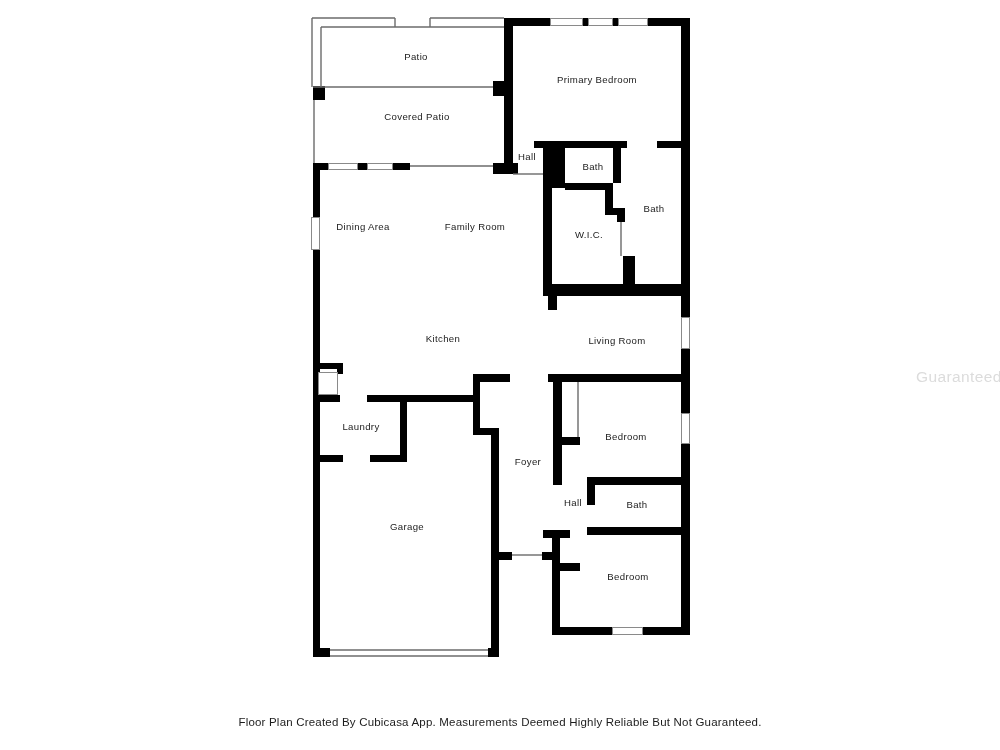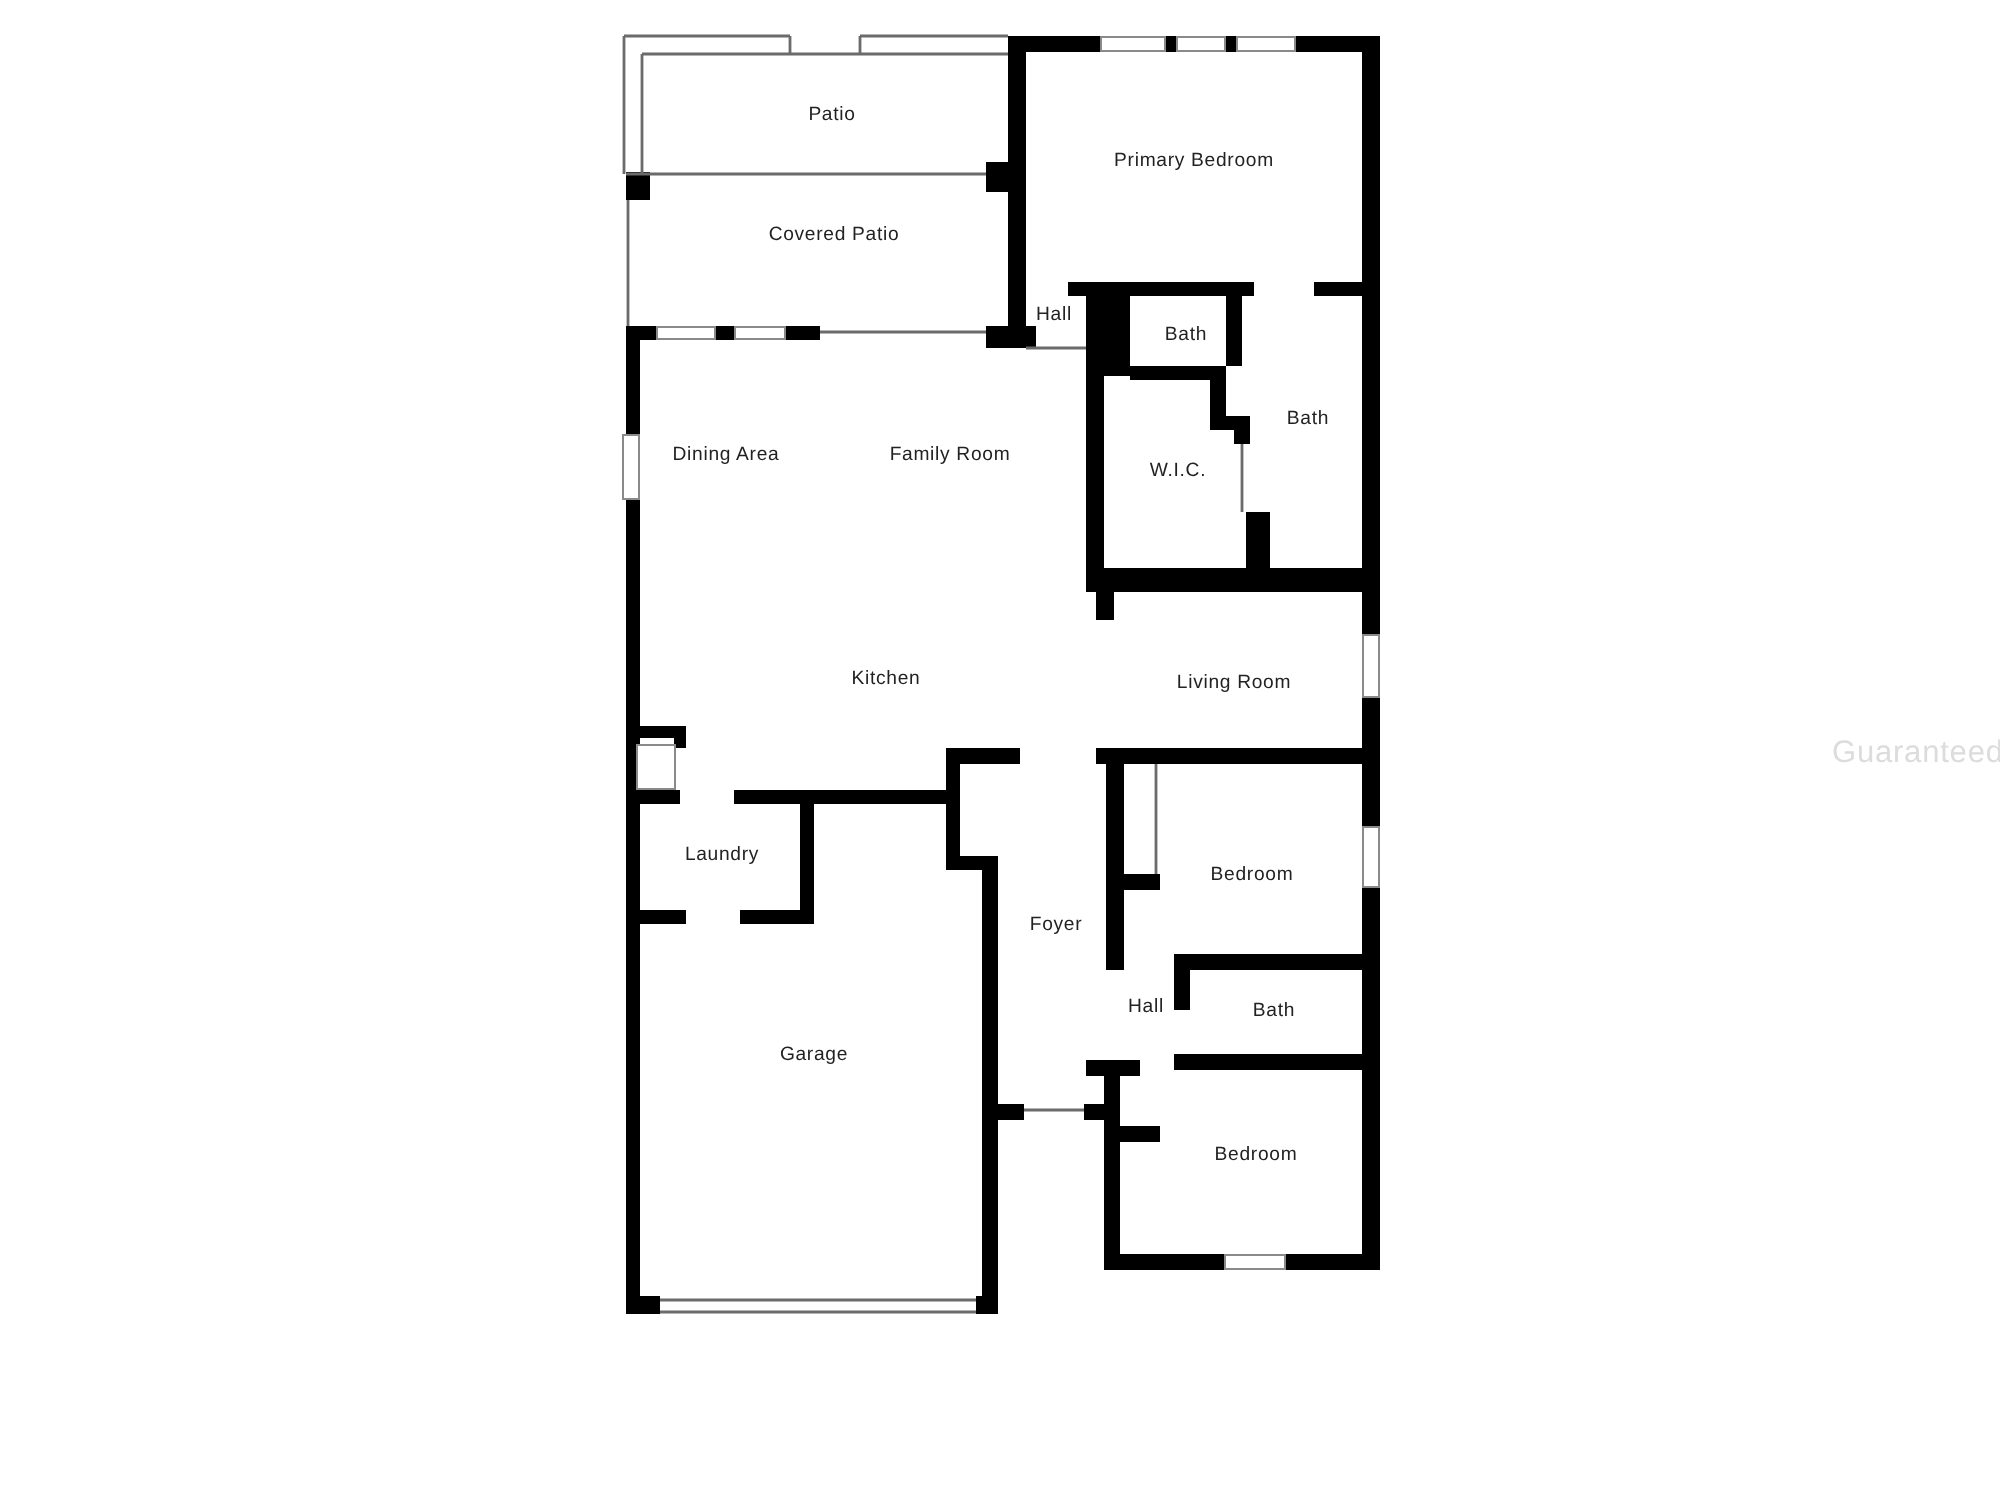--- a/index.html
+++ b/index.html
@@ -150,6 +150,7 @@
 
   <div class="watermark"><span>Guaranteed</span><sup>™</sup></div>
 
+  <div class="footer-note">Floor Plan Created By Cubicasa App. Measurements Deemed Highly Reliable But Not Guaranteed.</div>
 </div>
 
 </body></html>

